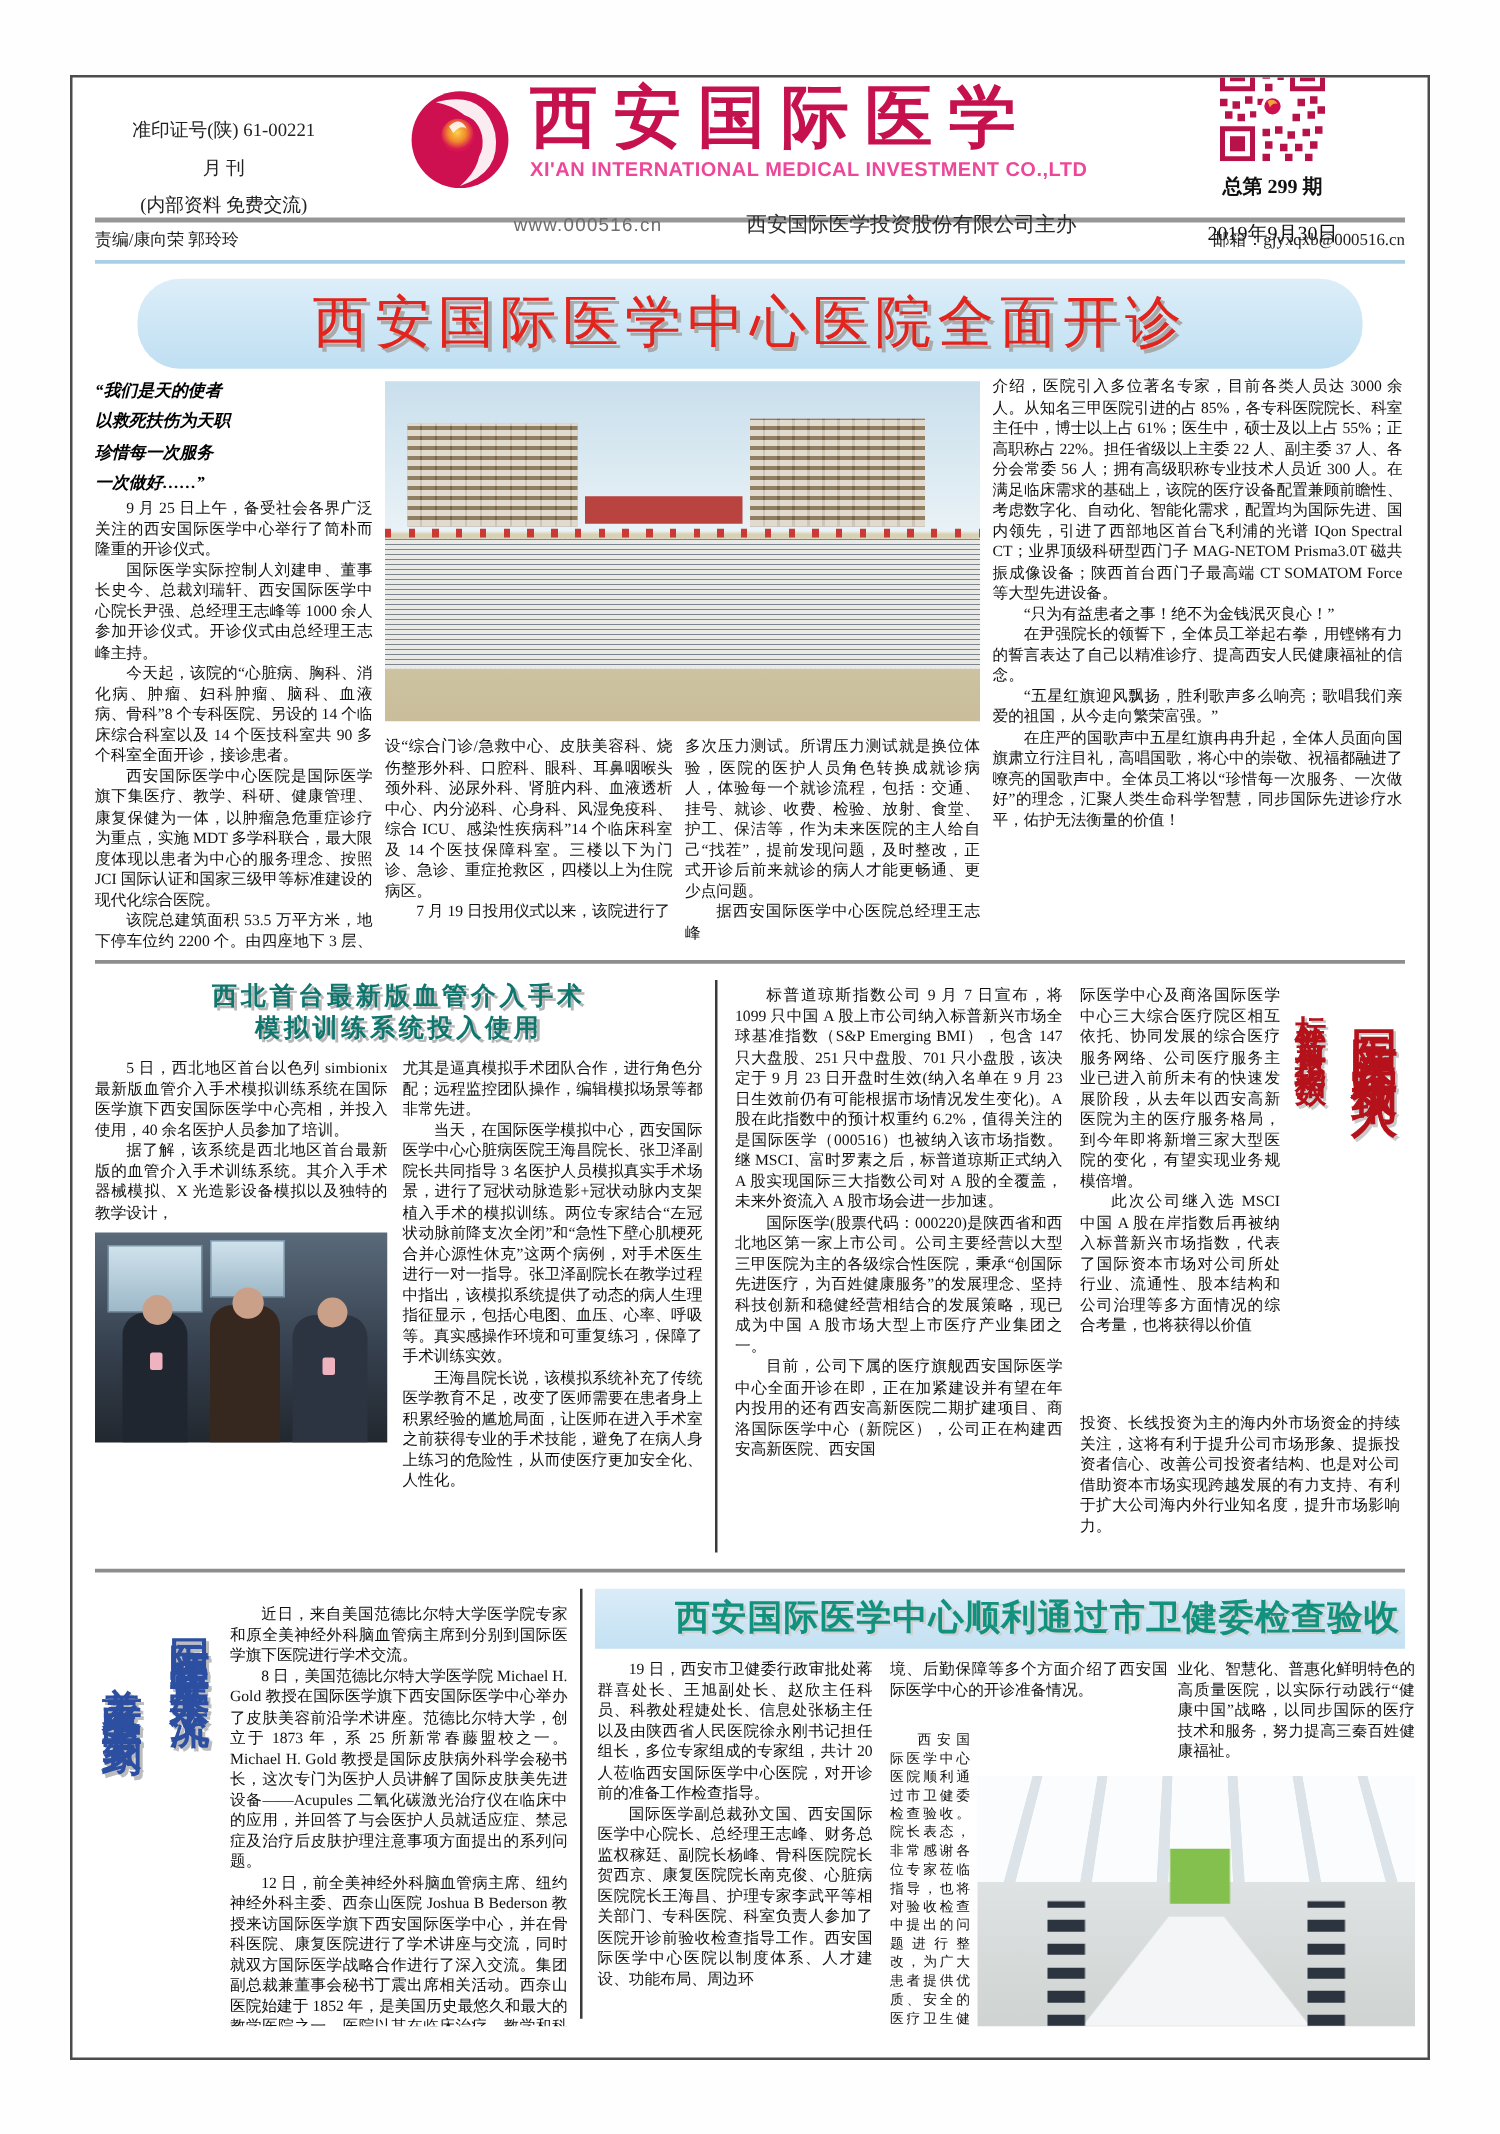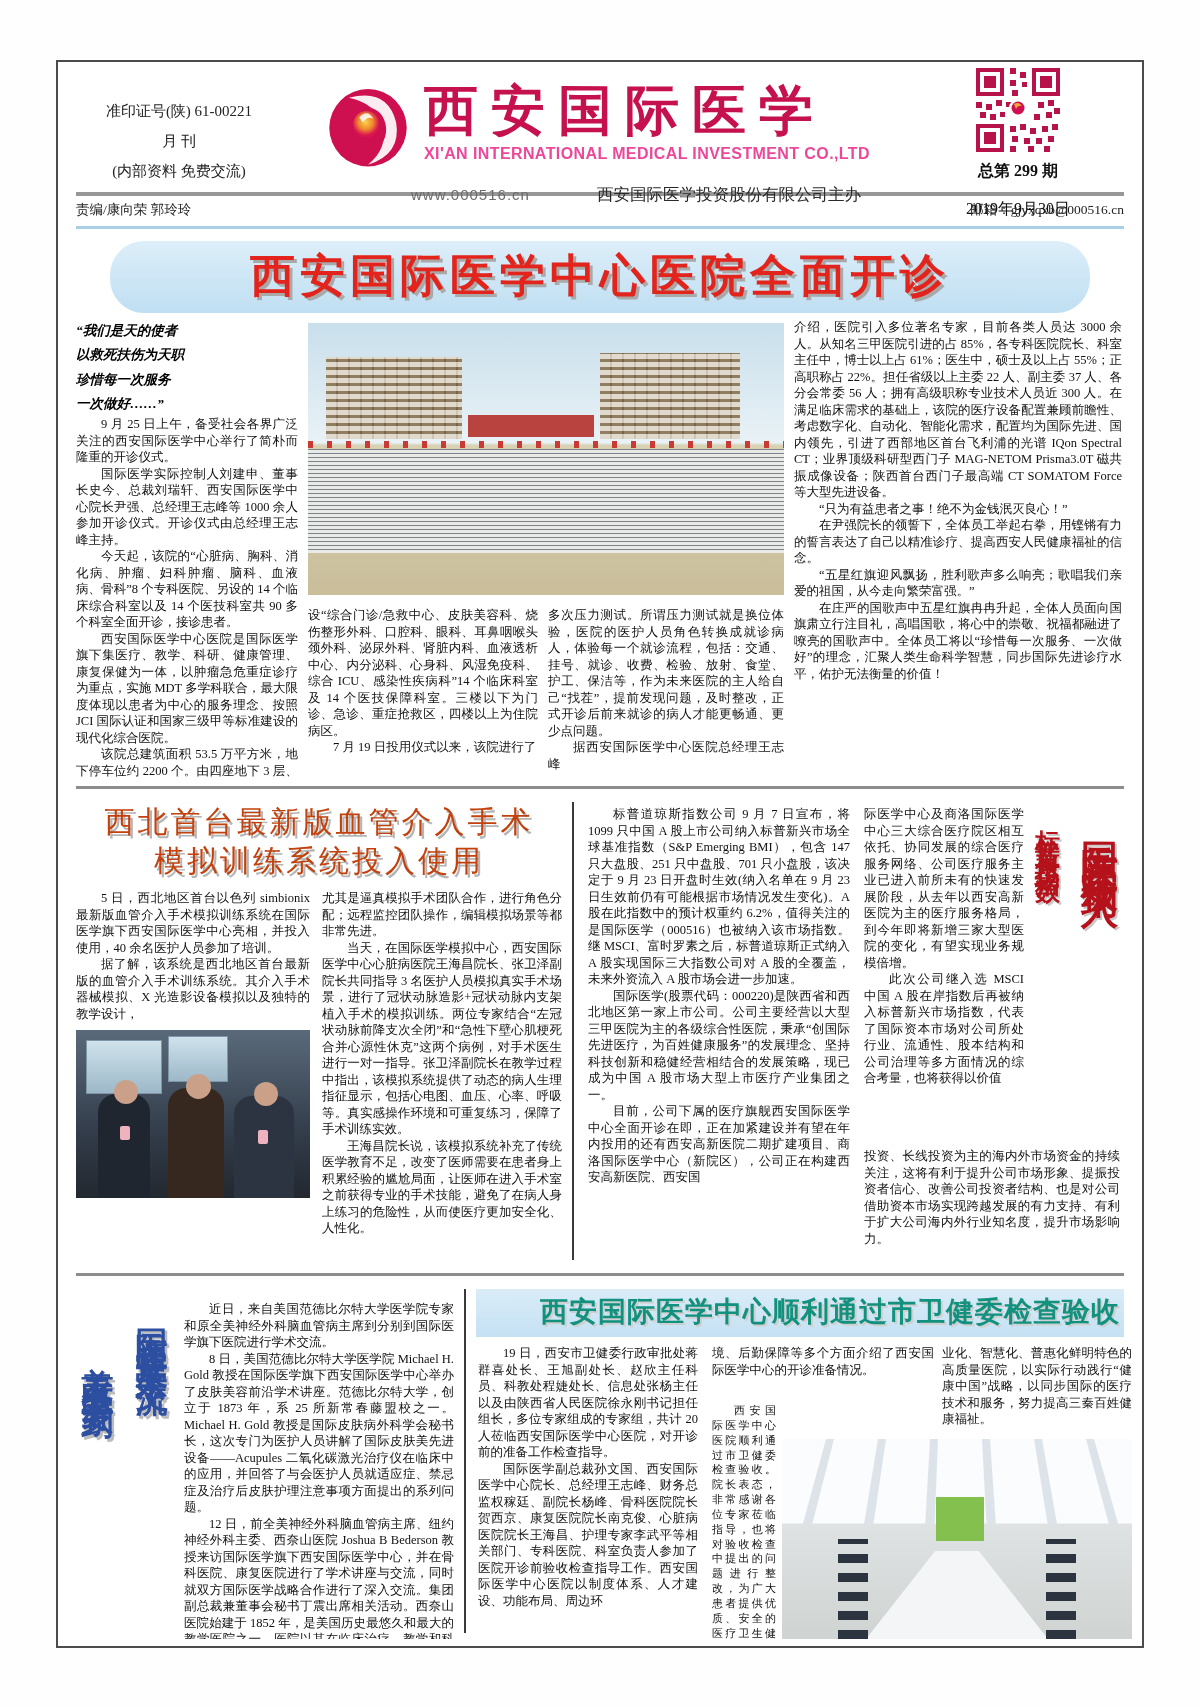--- a/index.html
+++ b/index.html
@@ -10,7 +10,7 @@
   .sans{font-family:"Liberation Sans","DejaVu Sans",sans-serif;}
 
   
-  .mast{height:130px;display:flex;align-items:flex-start;}
+  .mast{height:112px;display:flex;align-items:center;}
   .mast-left{width:206px;padding-top:34px;text-align:center;font-size:15px;line-height:2.0;color:#222;}
   .vline{width:1px;background:#9a9a9a;margin:14px 10px;}
   .mast-center{flex:1;display:flex;flex-direction:column;padding-top:20px;}

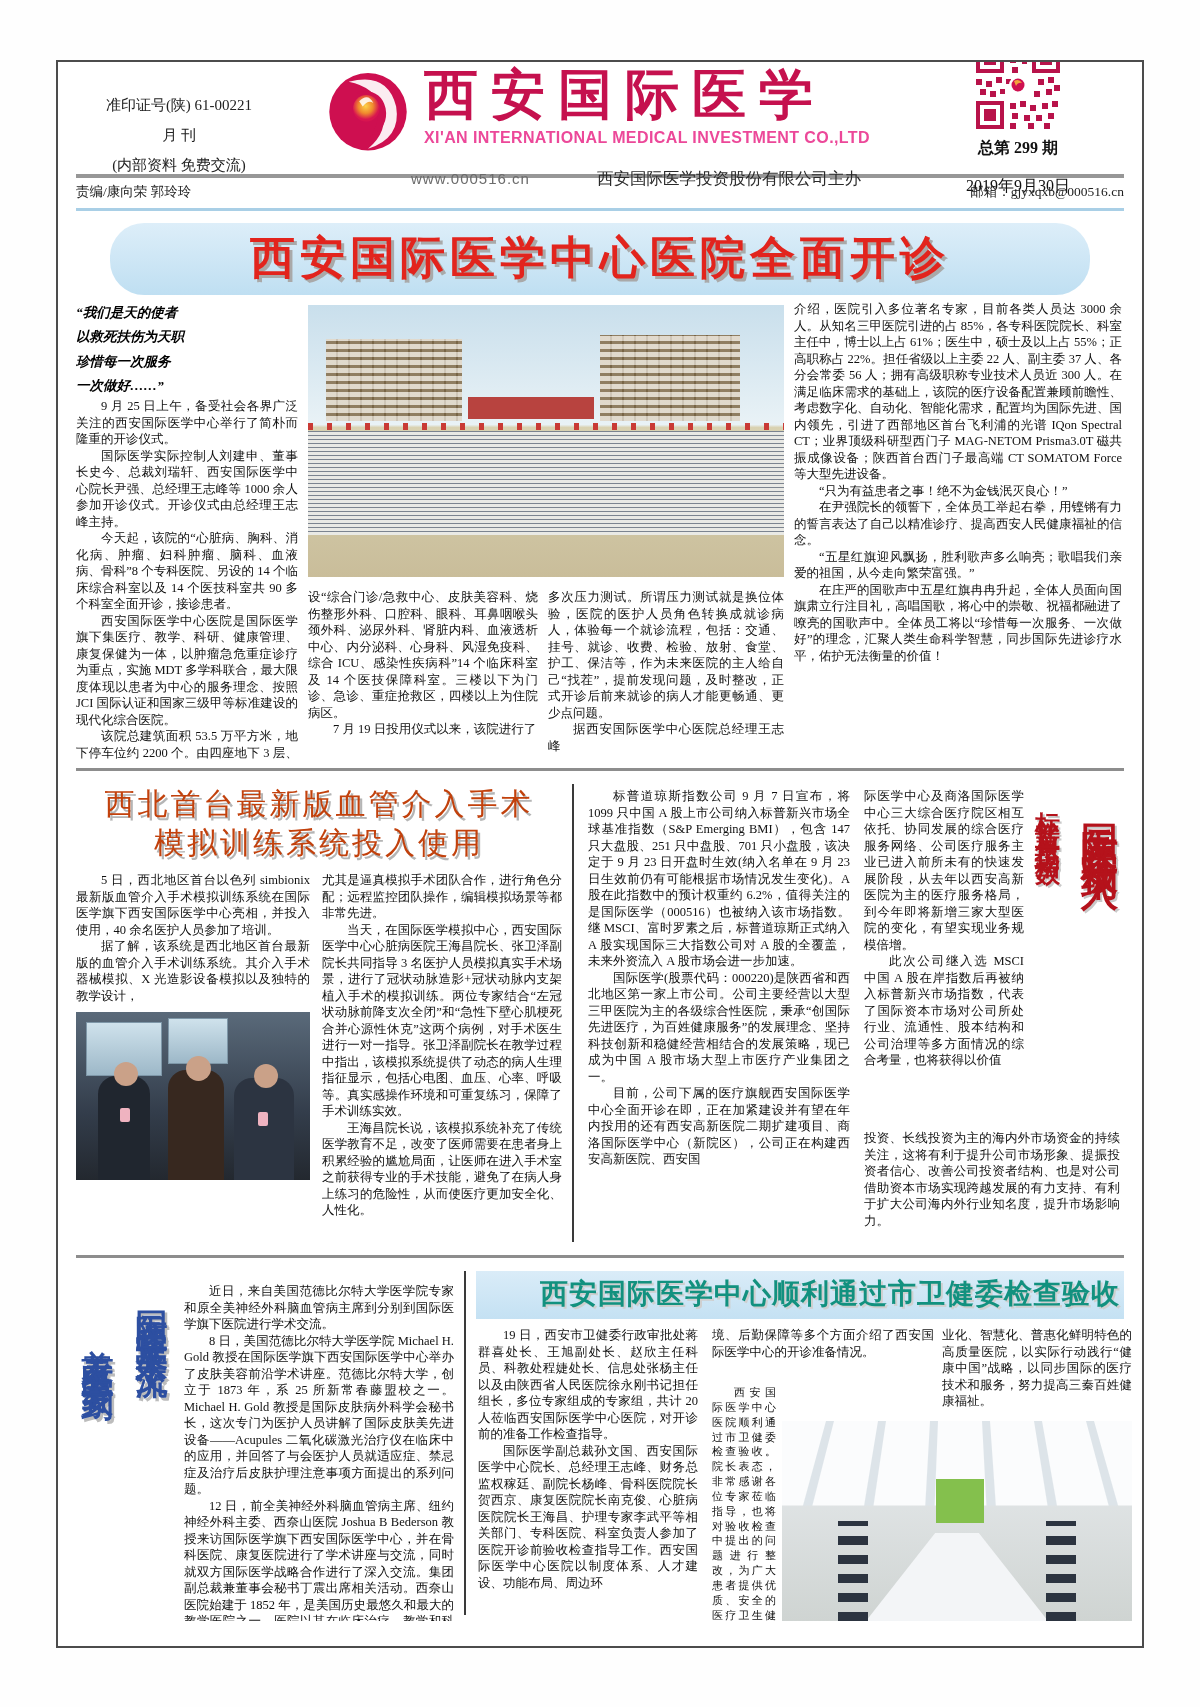--- a/index.html
+++ b/index.html
@@ -36,7 +36,7 @@
   .opening{border-top:3px solid #a9cfe6;margin-top:2px;}
   .headline-band{margin:12px 34px 6px;background:linear-gradient(#ddeef9,#bfdff2);border-radius:34px;
                  text-align:center;padding:5px 0 7px;}
-  .headline{font-weight:bold;font-size:45px;letter-spacing:5px;color:#e2241d;
+  .headline{font-weight:normal;font-size:45px;letter-spacing:5px;color:#e2241d;
             text-shadow:3px 3px 0 #a9a9a9;white-space:nowrap;}
   .open-body{position:relative;height:460px;margin-top:4px;}
   .ob-col1{position:absolute;left:0;top:0;width:222px;height:458px;}

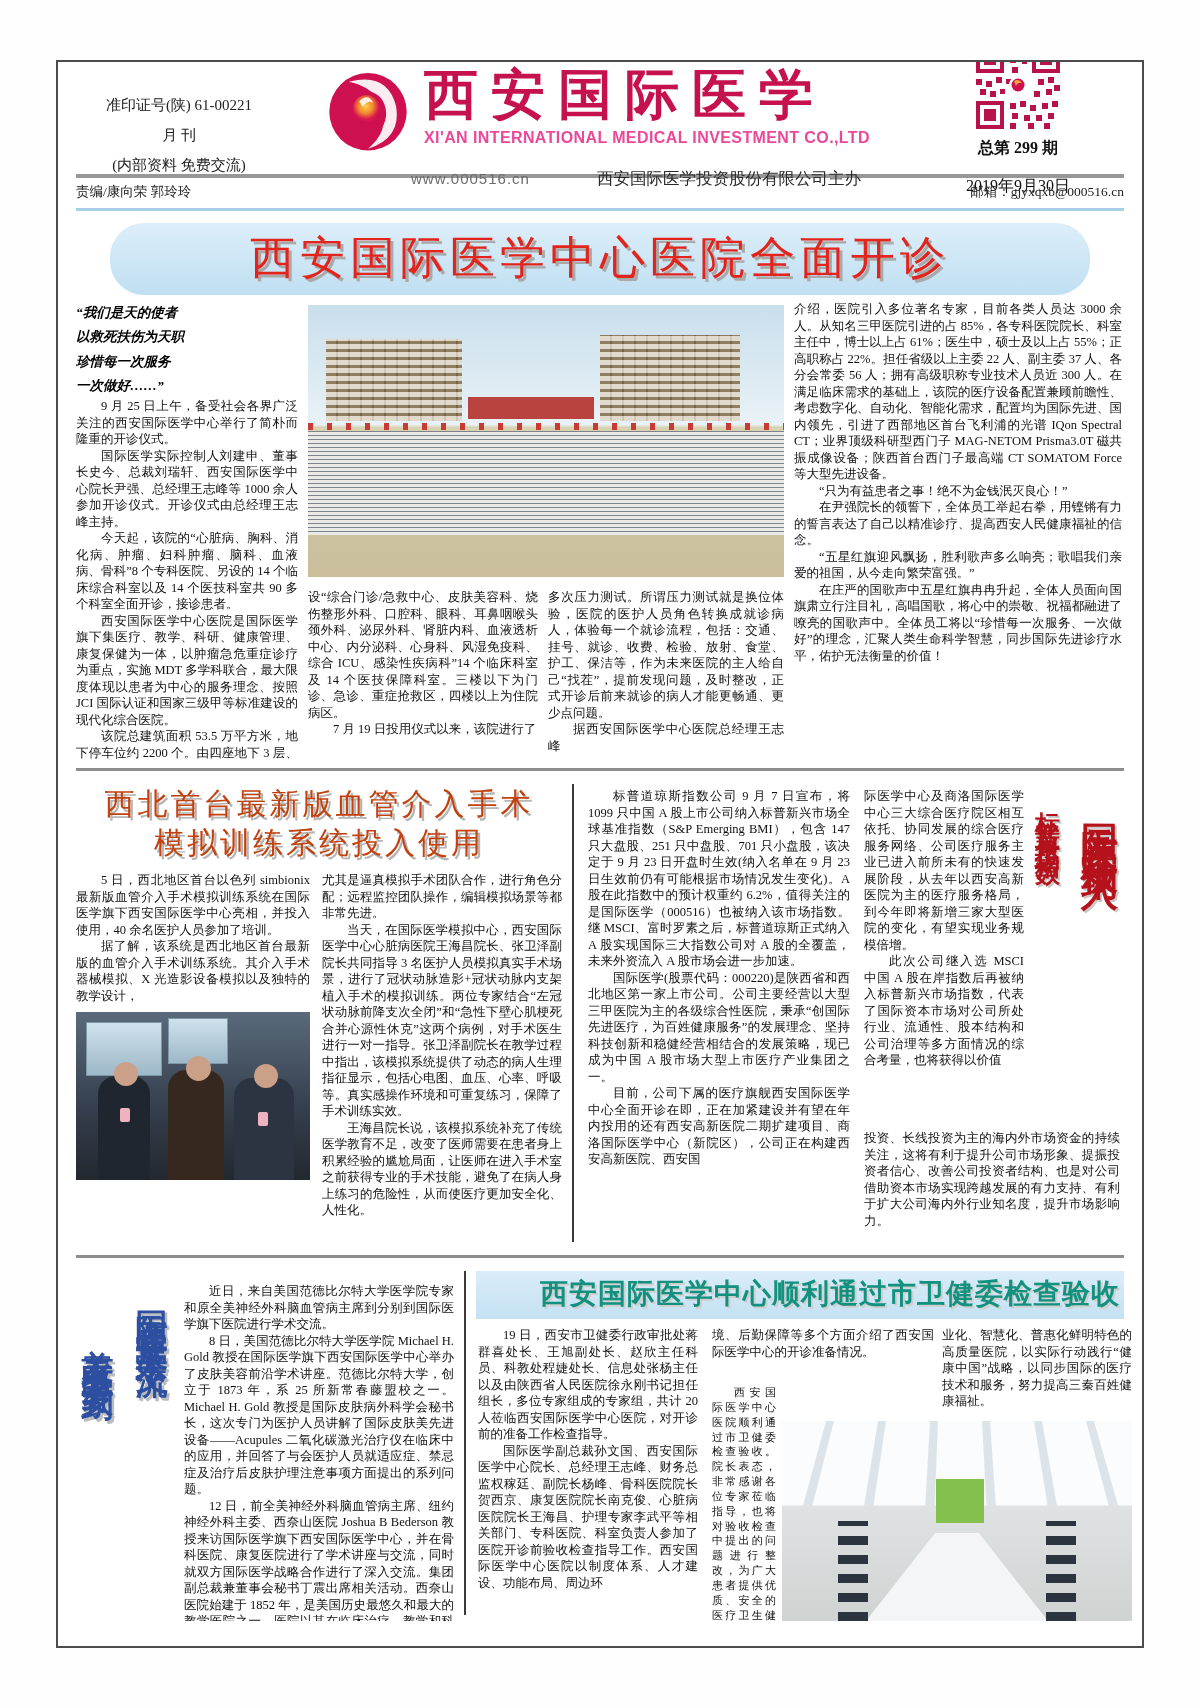--- a/index.html
+++ b/index.html
@@ -63,7 +63,7 @@
   
   .midband{display:flex;height:470px;}
   .art2{width:486px;}
-  .art2-title{text-align:center;font-weight:normal;color:#c2410c;font-size:30px;letter-spacing:3px;
+  .art2-title{text-align:center;font-weight:bold;color:#0f766e;font-size:20px;letter-spacing:3px;
               line-height:1.3;text-shadow:2.5px 2.5px 0 #b5b5b5;margin:6px 0 10px;}
   .art2-cols{display:flex;gap:12px;}
   .a2c1{width:234px;}

